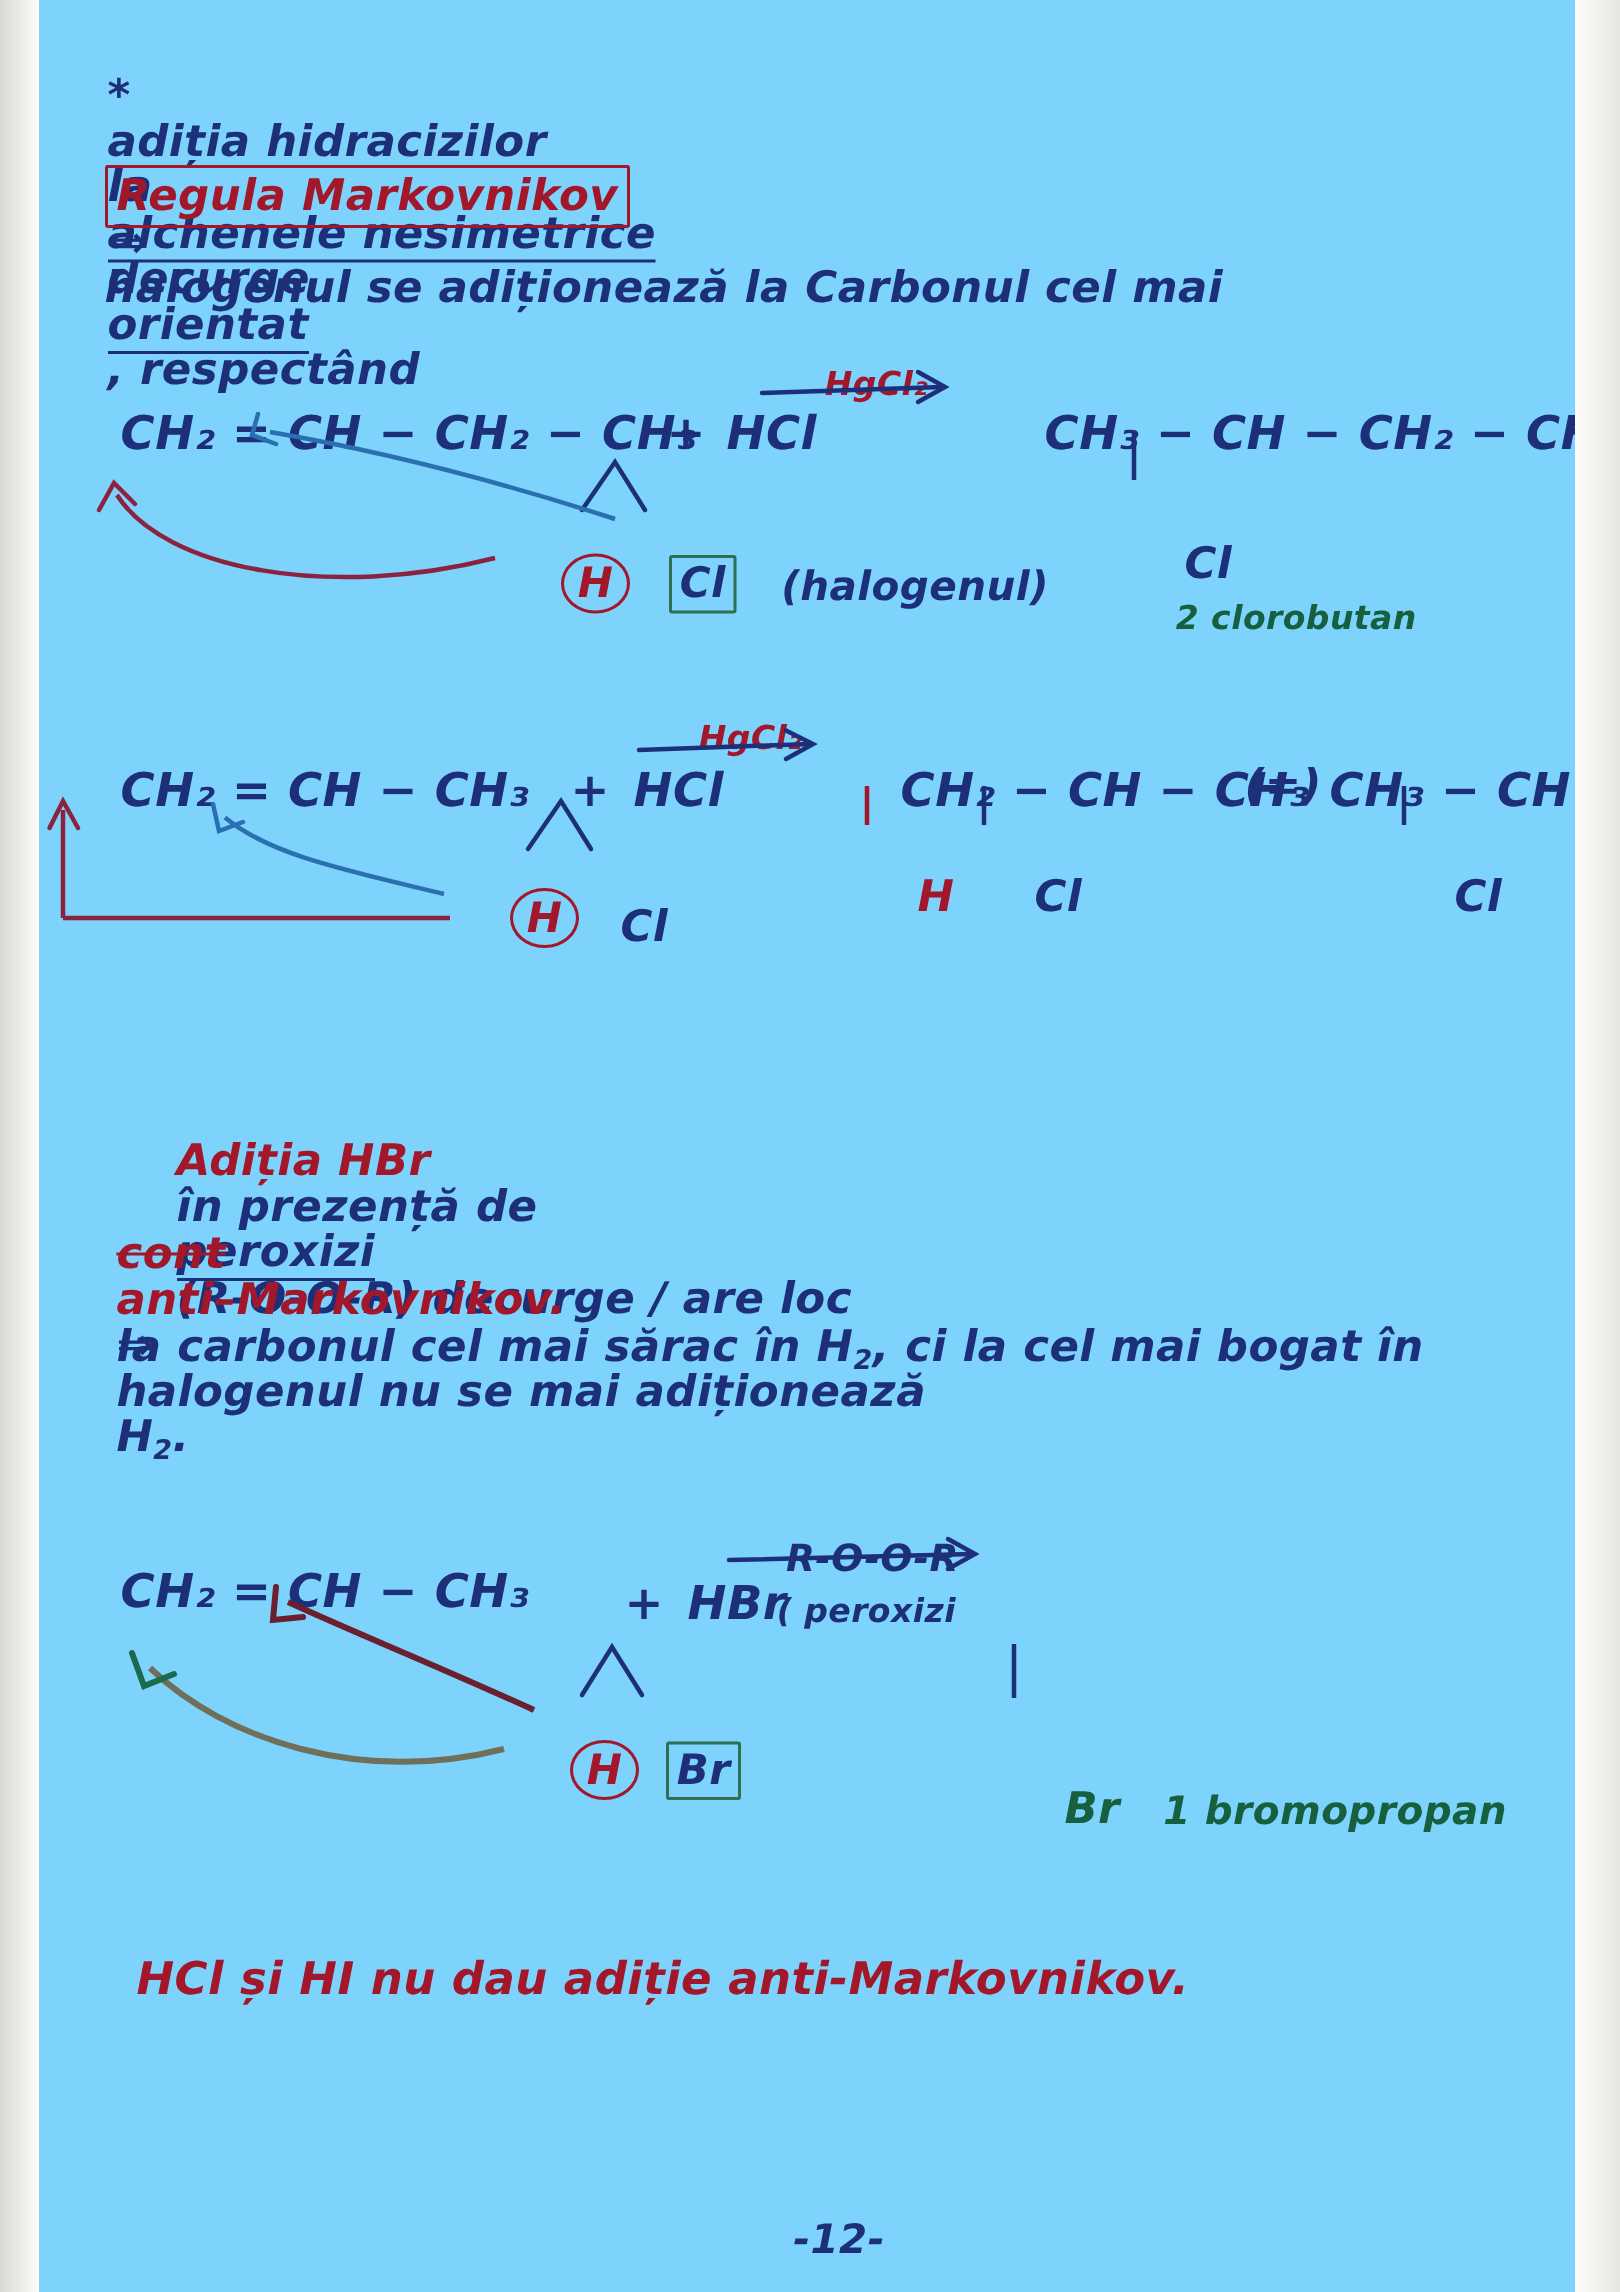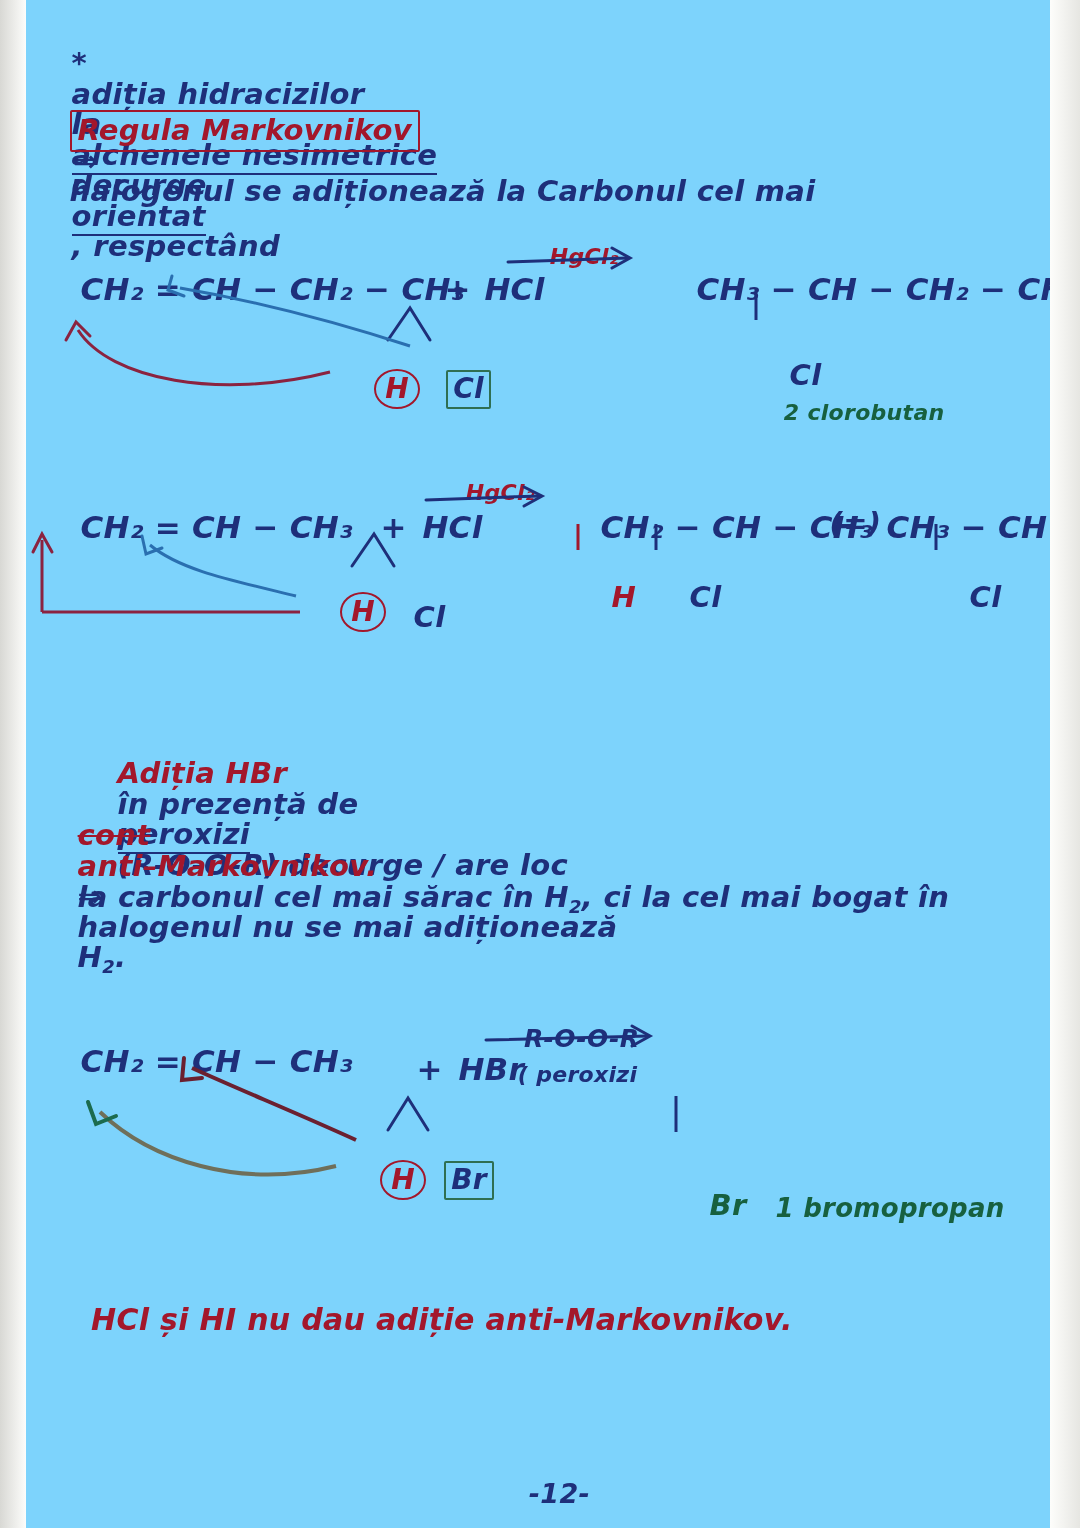--- a/index.html
+++ b/index.html
@@ -132,6 +132,9 @@
   <div class="ink hand" style="left:406px; top:345px; font-size:28px; color:#1e2f7a;">
     <span class="box-green">Cl</span>
   </div>
+  <div class="ink hand blue" style="left:482px; top:350px; font-size:27px;">
+    <span>(halogenul)</span>
+  </div>
 
   <div class="ink hand blue" style="left:36px; top:478px; font-size:31px;">
     <span>CH₂ = CH − CH₃</span>

